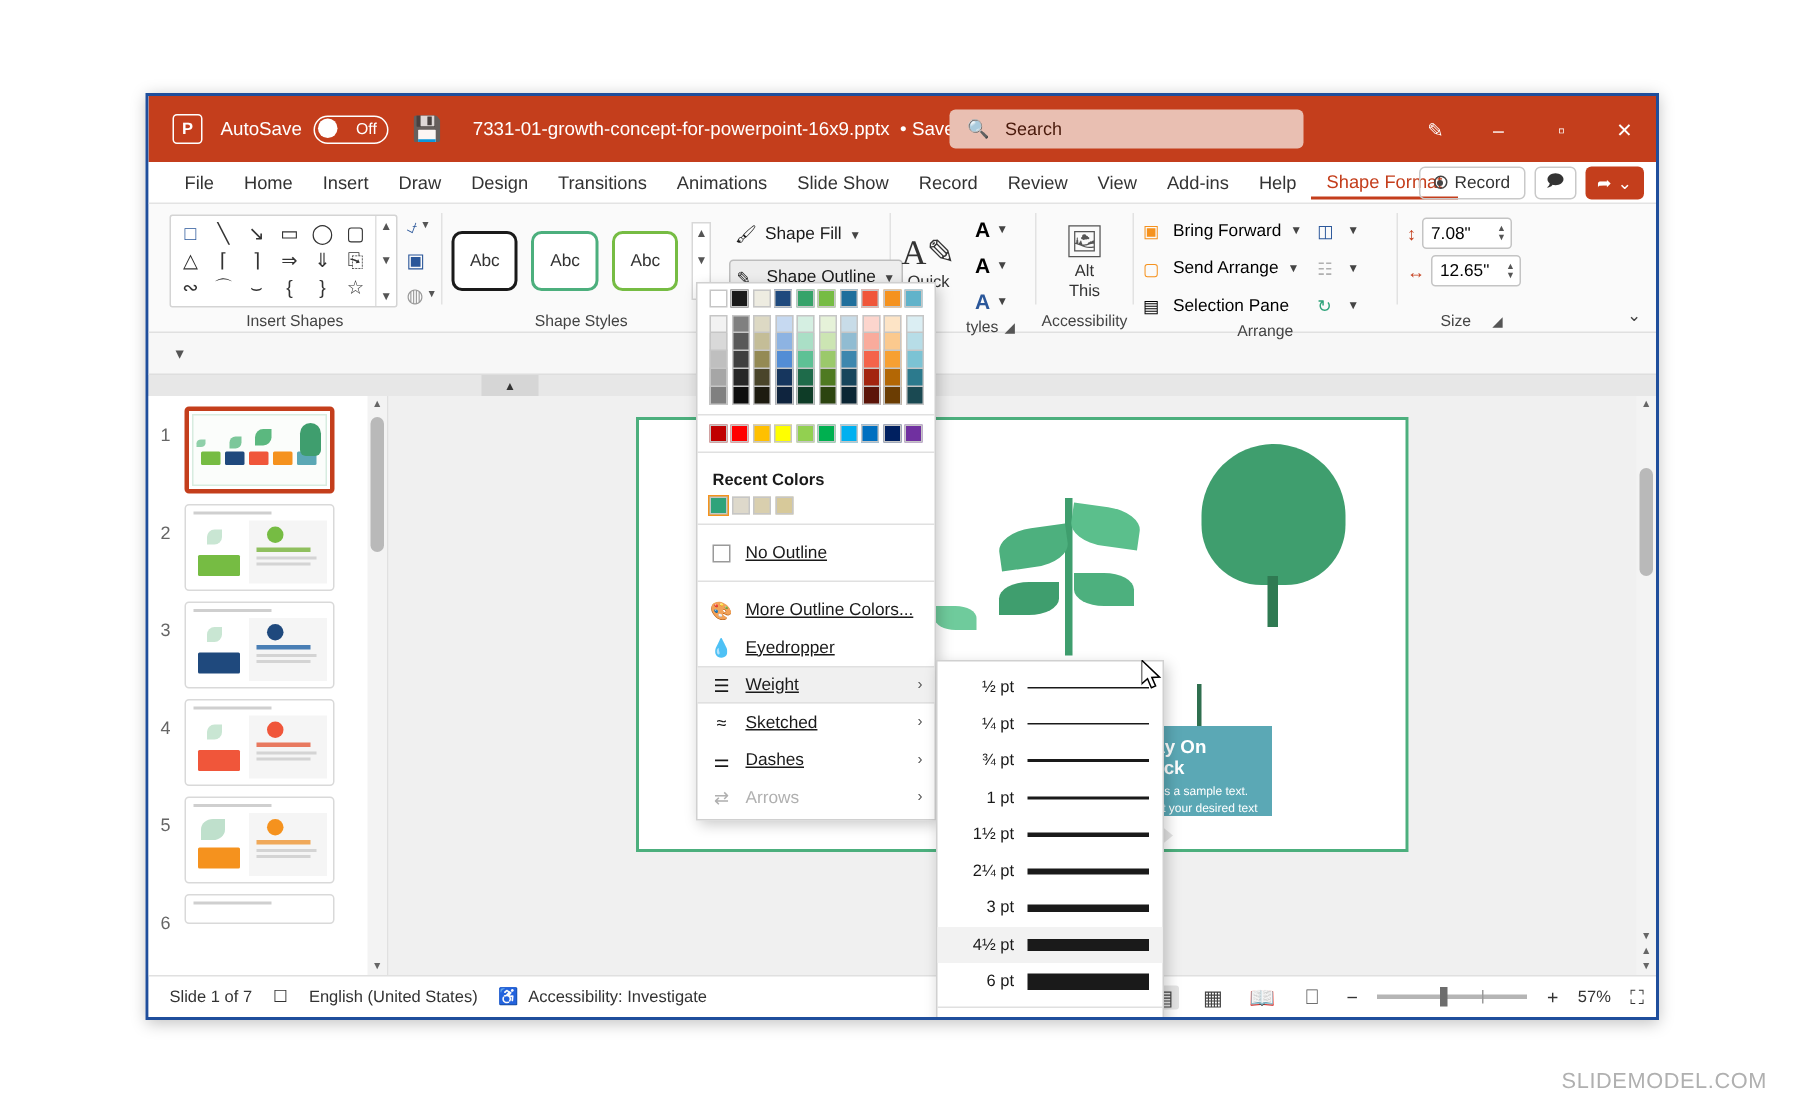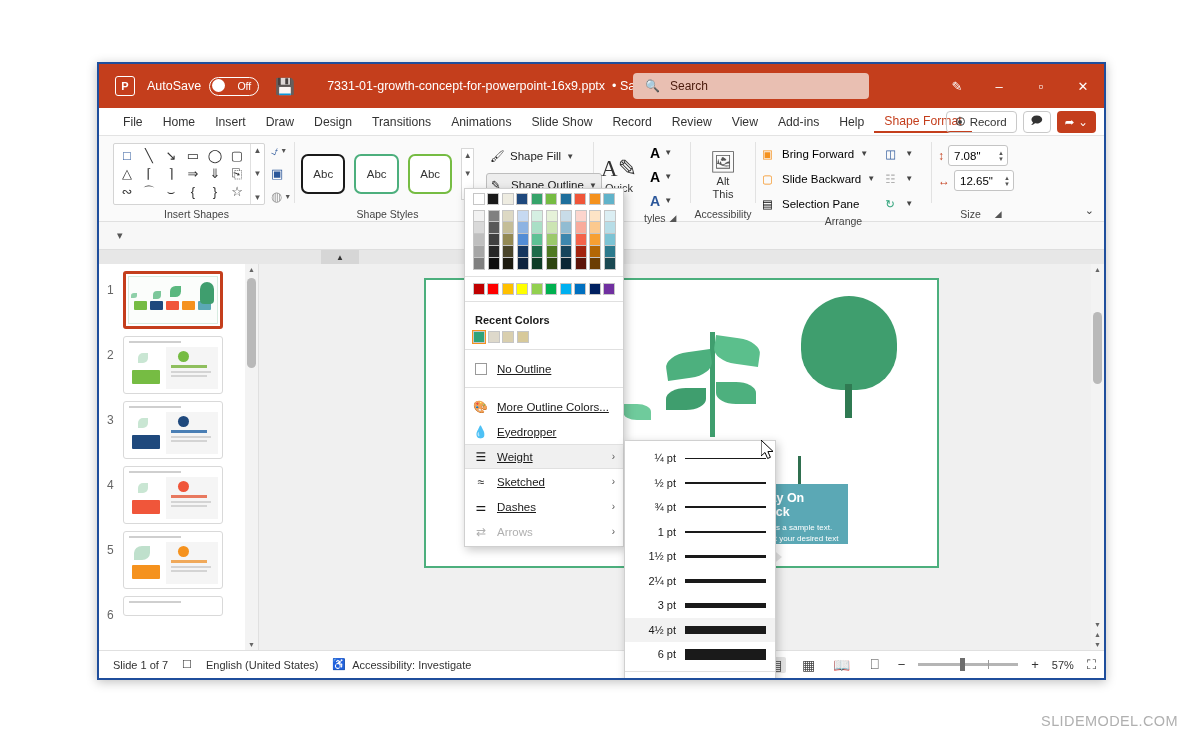--- a/index.html
+++ b/index.html
@@ -44,7 +44,7 @@
     width: 13px; height: 13px; border-radius: 50%; background: #fff;
   }
   .save-icon { margin-left: 16px; font-size: 16px; opacity: .95; }
-  .doc-title { margin-left: 32px; font-size: 12.5px; white-space: nowrap; }
+  .doc-title { margin-left: 20px; font-size: 12.5px; white-space: nowrap; }
   .doc-chevron { margin-left: 6px; font-size: 9px; }
   #searchbox {
     position: absolute; left: 534px; top: 9px;

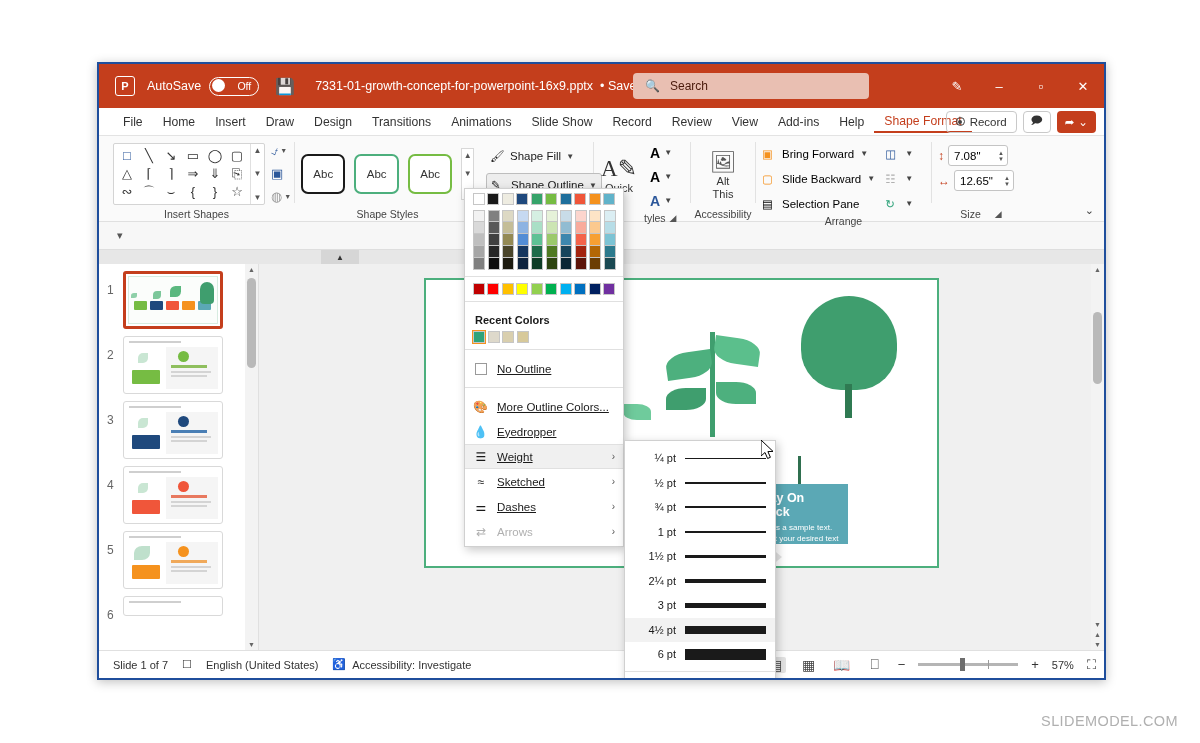--- a/index.html
+++ b/index.html
@@ -404,7 +404,7 @@
           </div>
           <div class="arr-item">
             <span class="sq-icon" style="color:#f5921e">▢</span>
-            <span>Slide Backward</span>
+            <span>Send Arrange</span>
             <span class="chev-sm">▼</span>
           </div>
           <div class="arr-item">

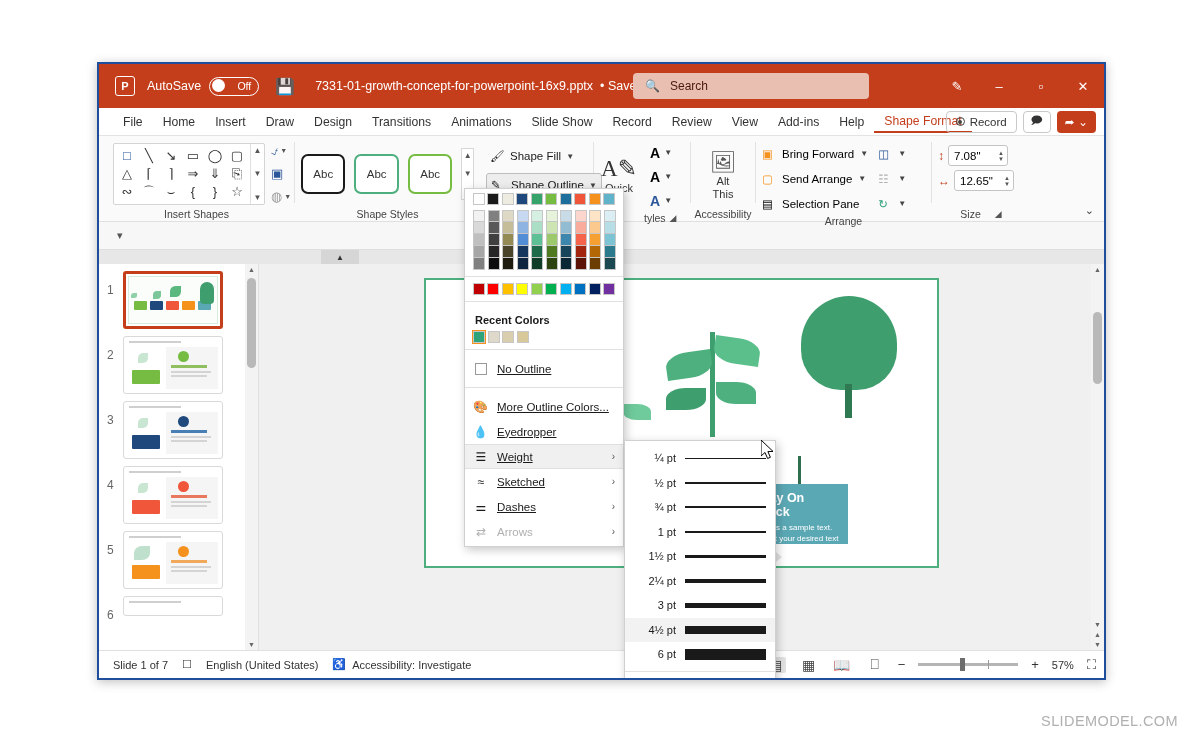--- a/index.html
+++ b/index.html
@@ -800,12 +800,12 @@
 
   <div id="weight-menu">
     <div class="w-item">
+      <span class="w-label">½ pt</span>
+      <span class="w-line" style="height:1.5px"></span>
+    </div>
+    <div class="w-item">
       <span class="w-label">¼ pt</span>
       <span class="w-line" style="height:1px"></span>
-    </div>
-    <div class="w-item">
-      <span class="w-label">½ pt</span>
-      <span class="w-line" style="height:1.5px"></span>
     </div>
     <div class="w-item">
       <span class="w-label">¾ pt</span>

